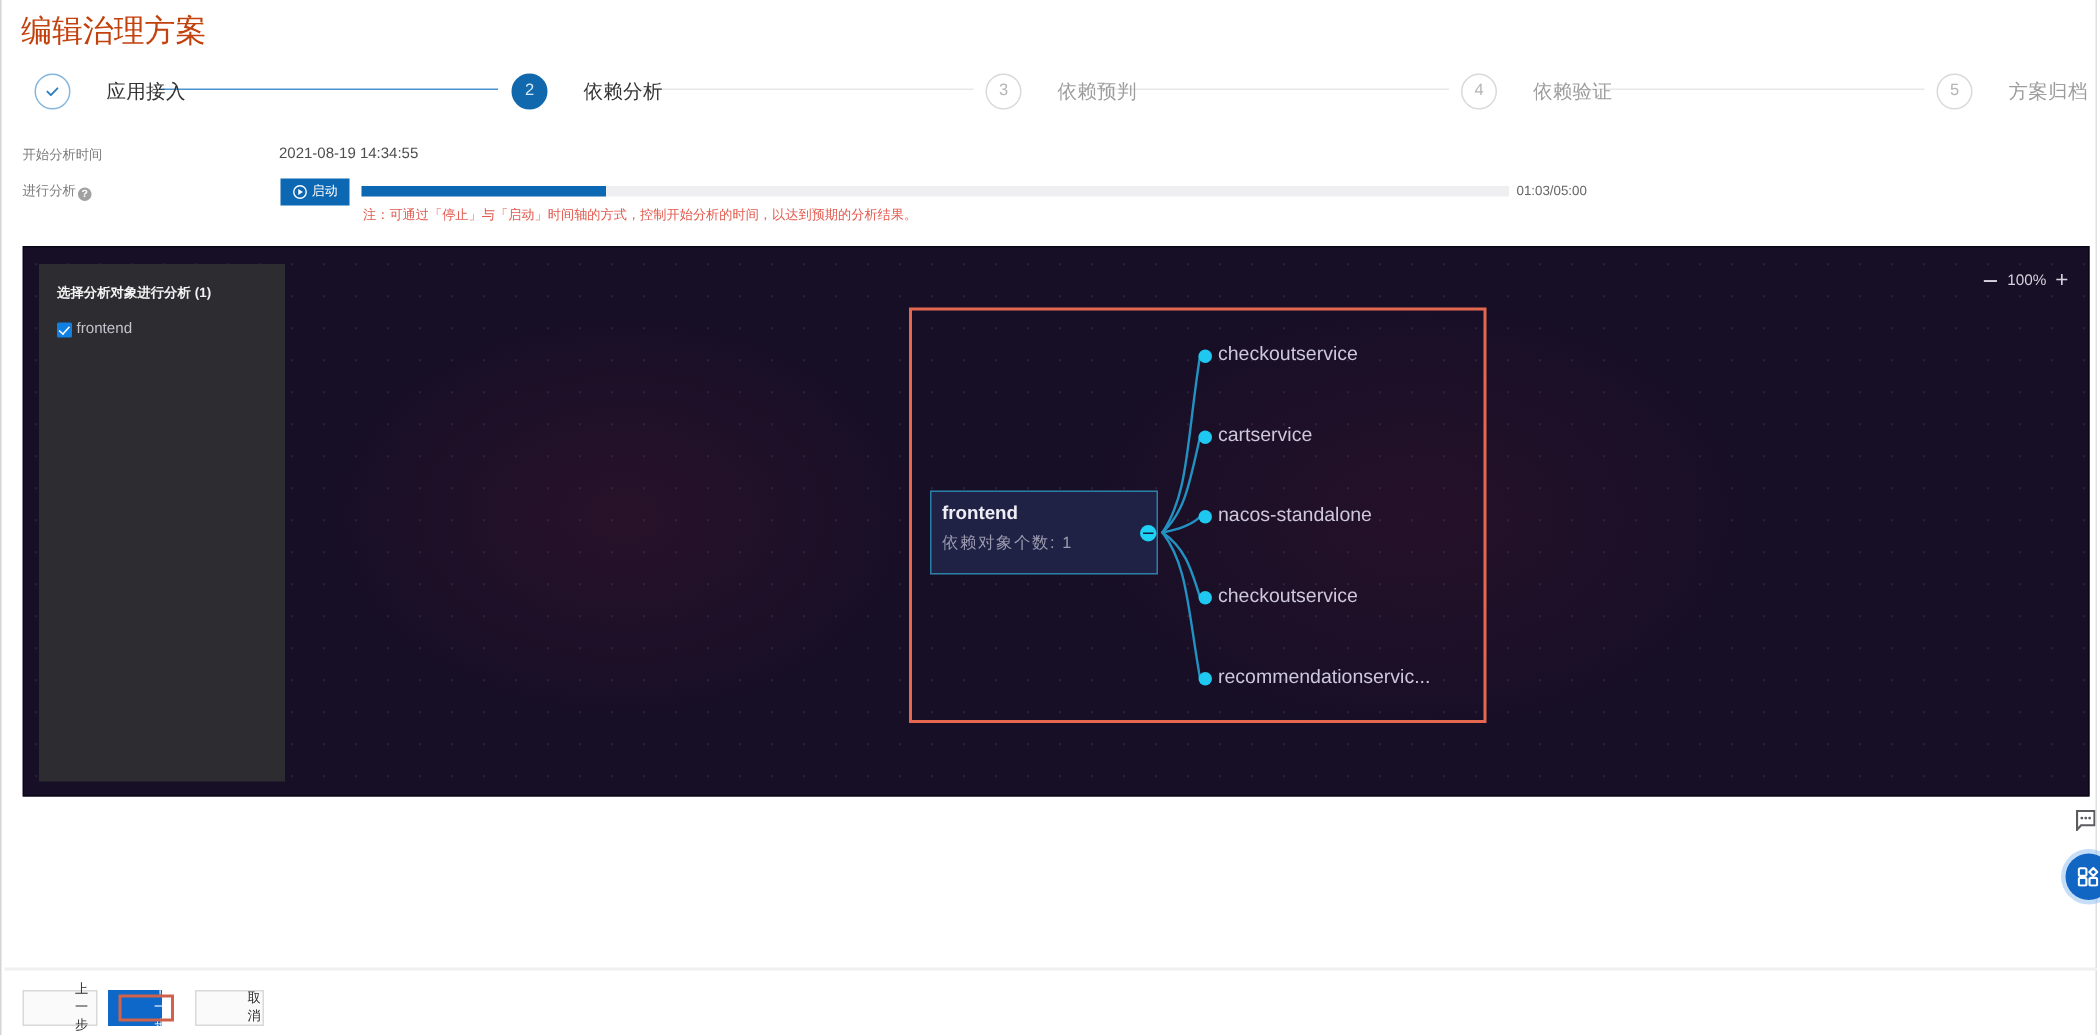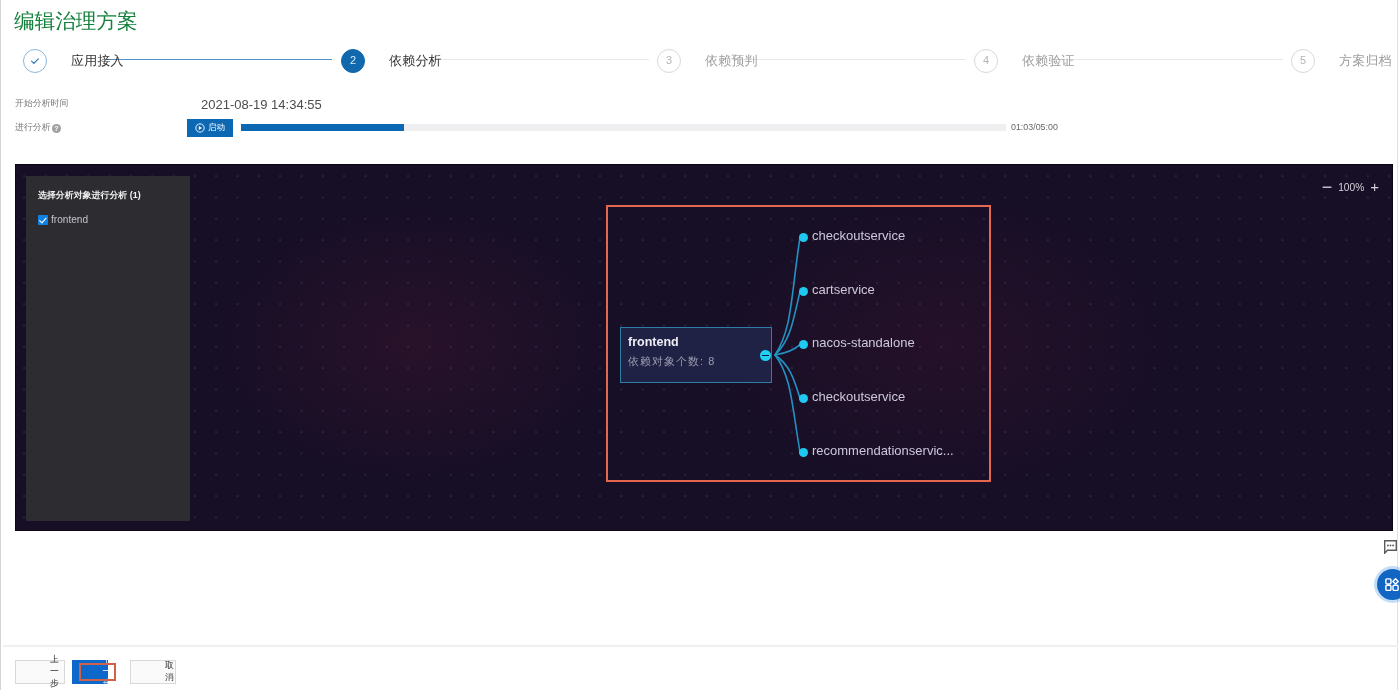--- a/index.html
+++ b/index.html
@@ -10,7 +10,7 @@
   .rightline{position:absolute;right:2px;top:0;width:1px;height:690px;background:#e0e0e0;}
 
   
-  .title{position:absolute;left:13px;top:7px;font-size:20.6px;color:#15803d;
+  .title{position:absolute;left:13px;top:7px;font-size:20.6px;color:#c2410c;
          letter-spacing:0;line-height:28px;white-space:nowrap;}
 
   

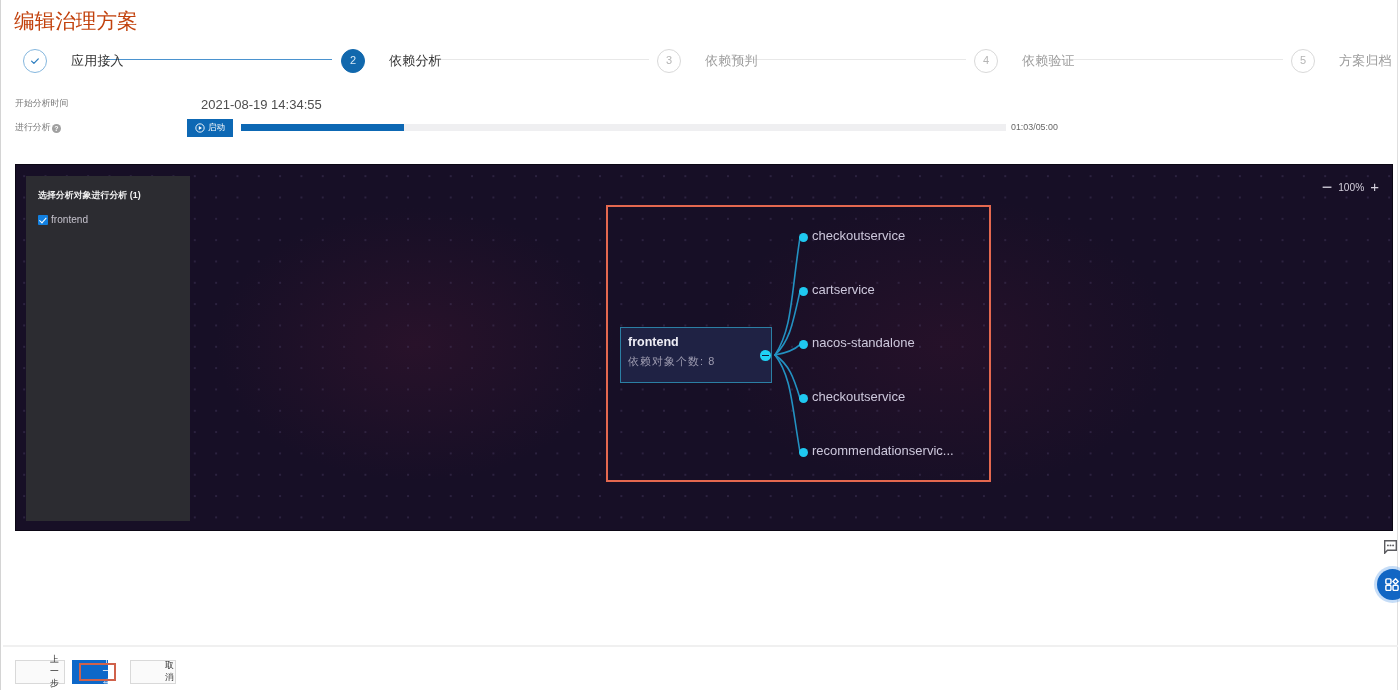--- a/index.html
+++ b/index.html
@@ -32,7 +32,7 @@
 
   
   .irow-label{position:absolute;font-size:8.9px;color:#7b7b7b;white-space:nowrap;}
-  .irow-val{position:absolute;font-size:13px;color:#4d4d4d;white-space:nowrap;margin-left:15px;}
+  .irow-val{position:absolute;font-size:10px;color:#4d4d4d;white-space:nowrap;}
 
   .qmark{display:inline-block;width:9px;height:9px;border-radius:50%;
          background:#a0a0a0;color:#fff;font-size:7px;line-height:9px;

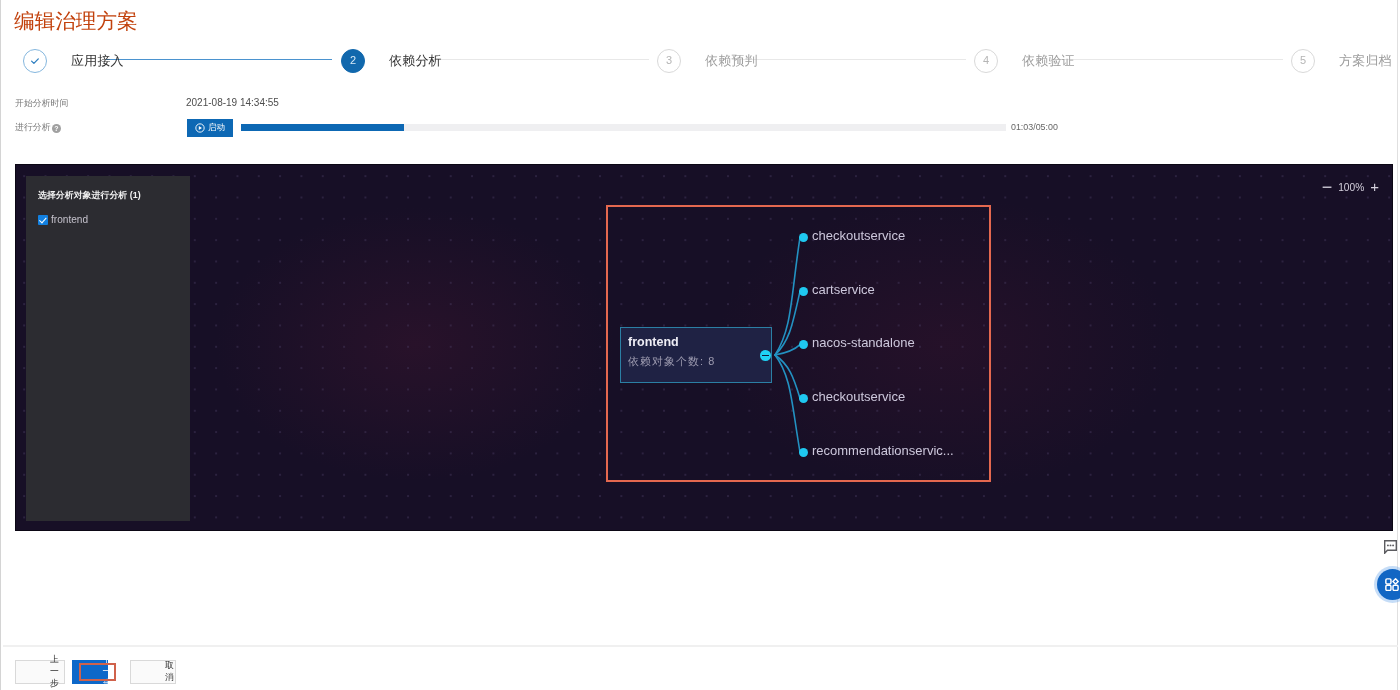--- a/index.html
+++ b/index.html
@@ -179,6 +179,7 @@
   </div>
   <div class="ptime">01:03/05:00</div>
 
+  <div class="note">注：可通过「停止」与「启动」时间轴的方式，控制开始分析的时间，以达到预期的分析结果。</div>
 
   <div class="canvas">
     <div class="glowL"></div>

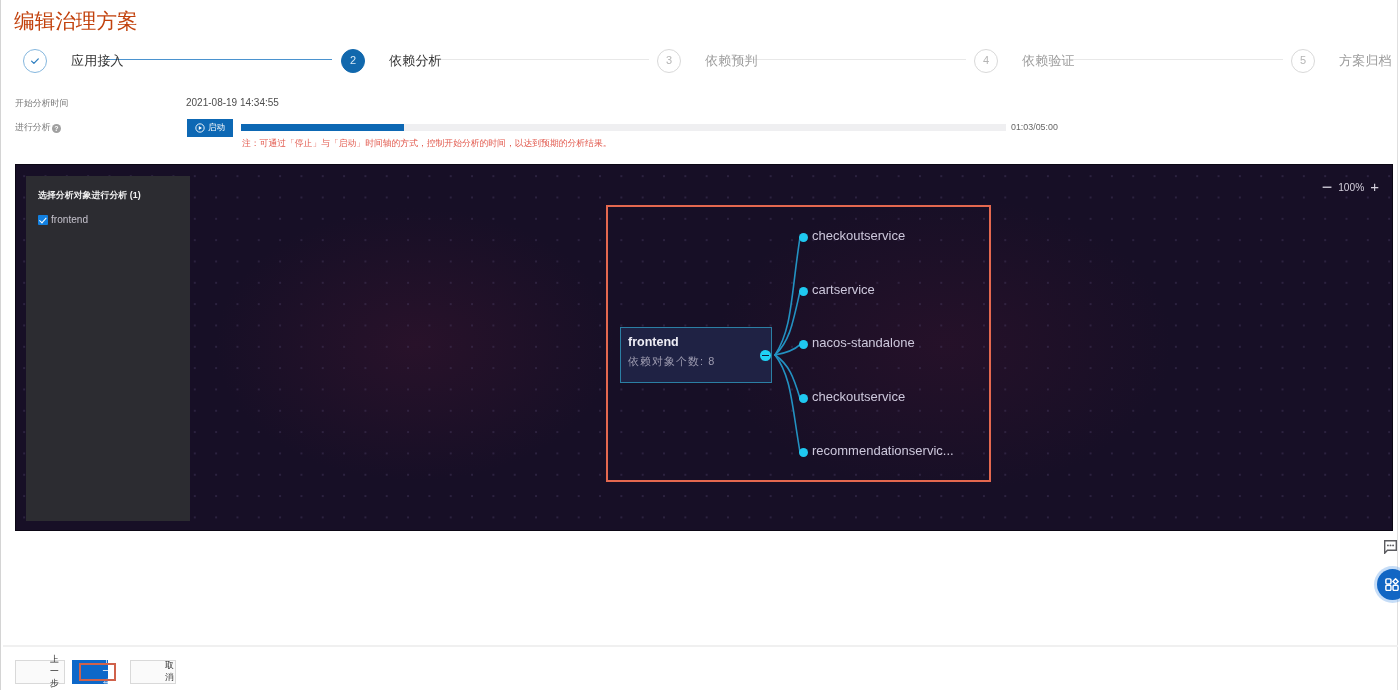--- a/index.html
+++ b/index.html
@@ -212,7 +212,7 @@
 
     <div class="gbox">
       <div class="t1">frontend</div>
-      <div class="t2">依赖对象个数: 8</div>
+      <div class="t2">依赖对象个数: 1</div>
     </div>
     <div class="collapse"></div>
 

